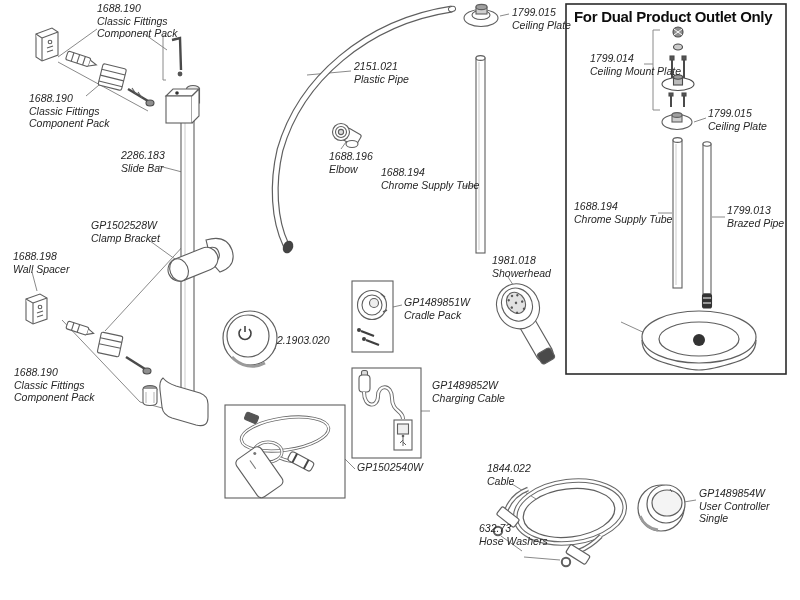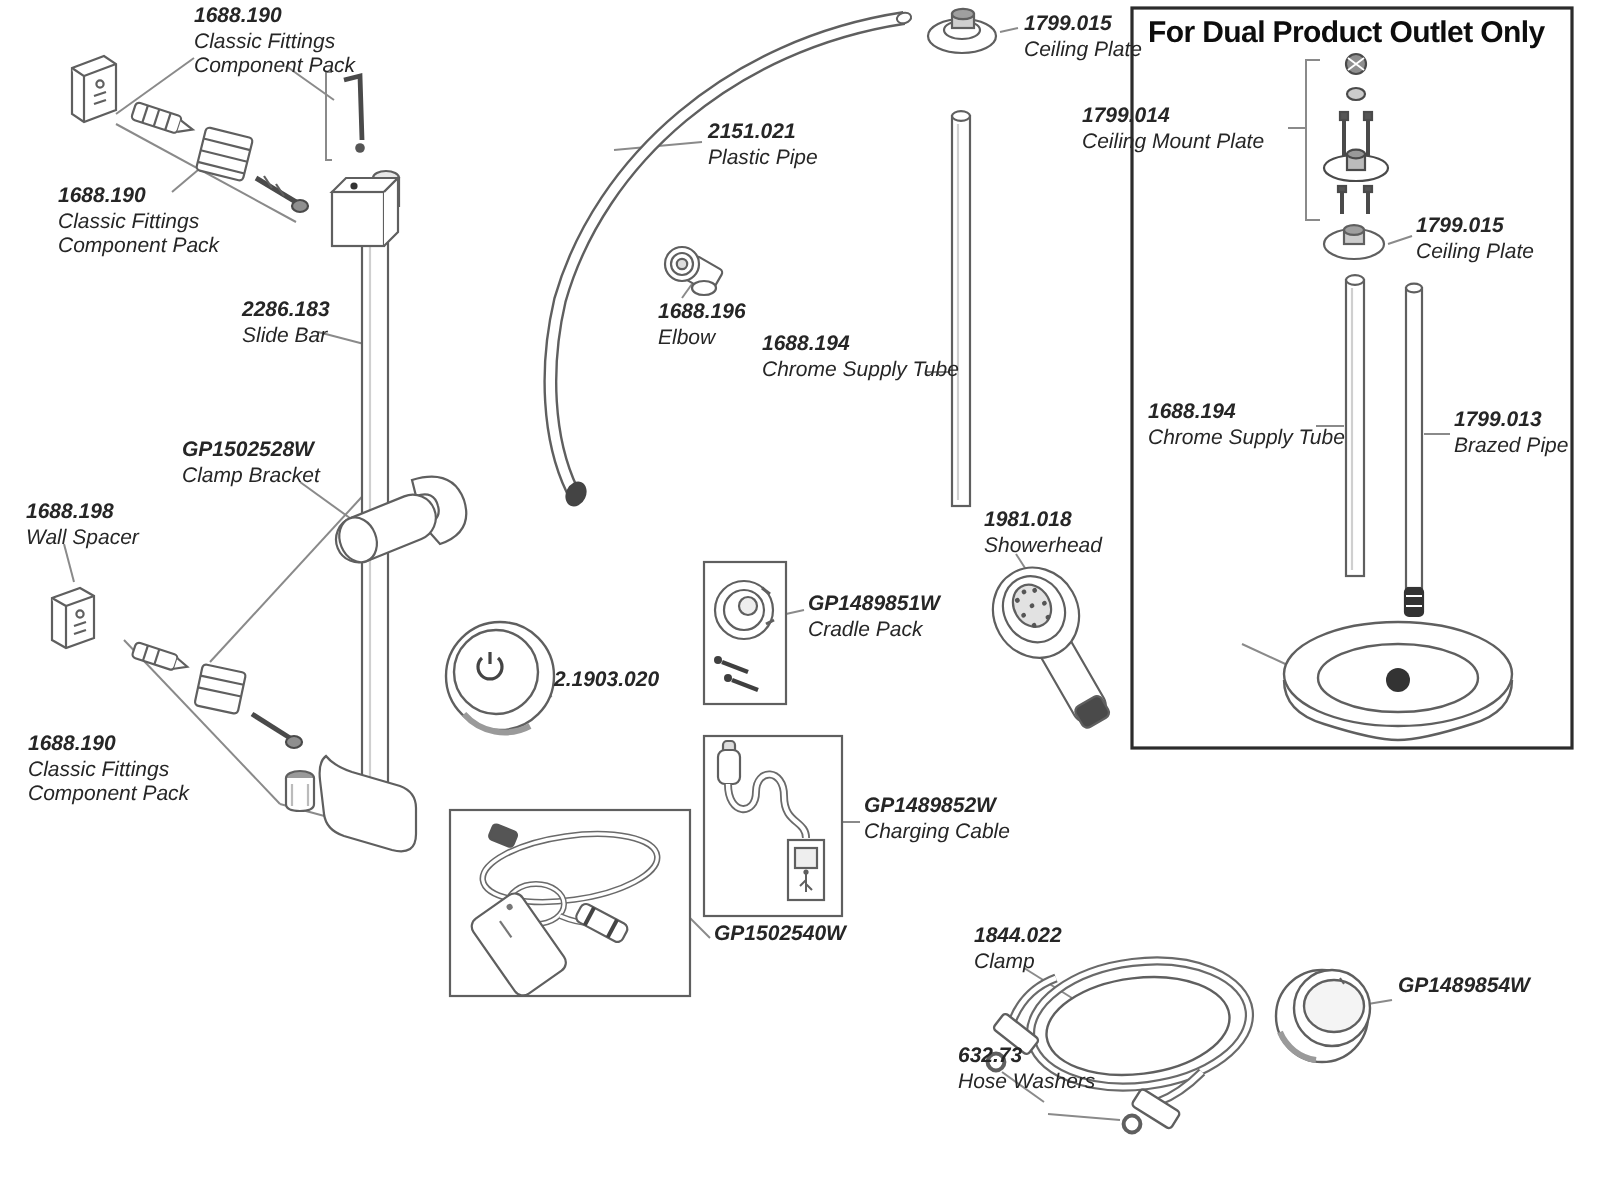--- a/index.html
+++ b/index.html
@@ -7,7 +7,7 @@
          font-family:"Liberation Sans",sans-serif;}
   #art{position:absolute;left:0;top:0;}
   .lbl{position:absolute;font:italic 10.5px/12.5px "Liberation Sans",sans-serif;color:#262626;}
-  .lbl .pn{font-weight:bold;}
+  .lbl .pn{font-weight:normal;}
   .box-title{position:absolute;font:bold 15px/18px "Liberation Sans",sans-serif;
              letter-spacing:-0.3px;color:#0d0d0d;white-space:nowrap;}
 </style>

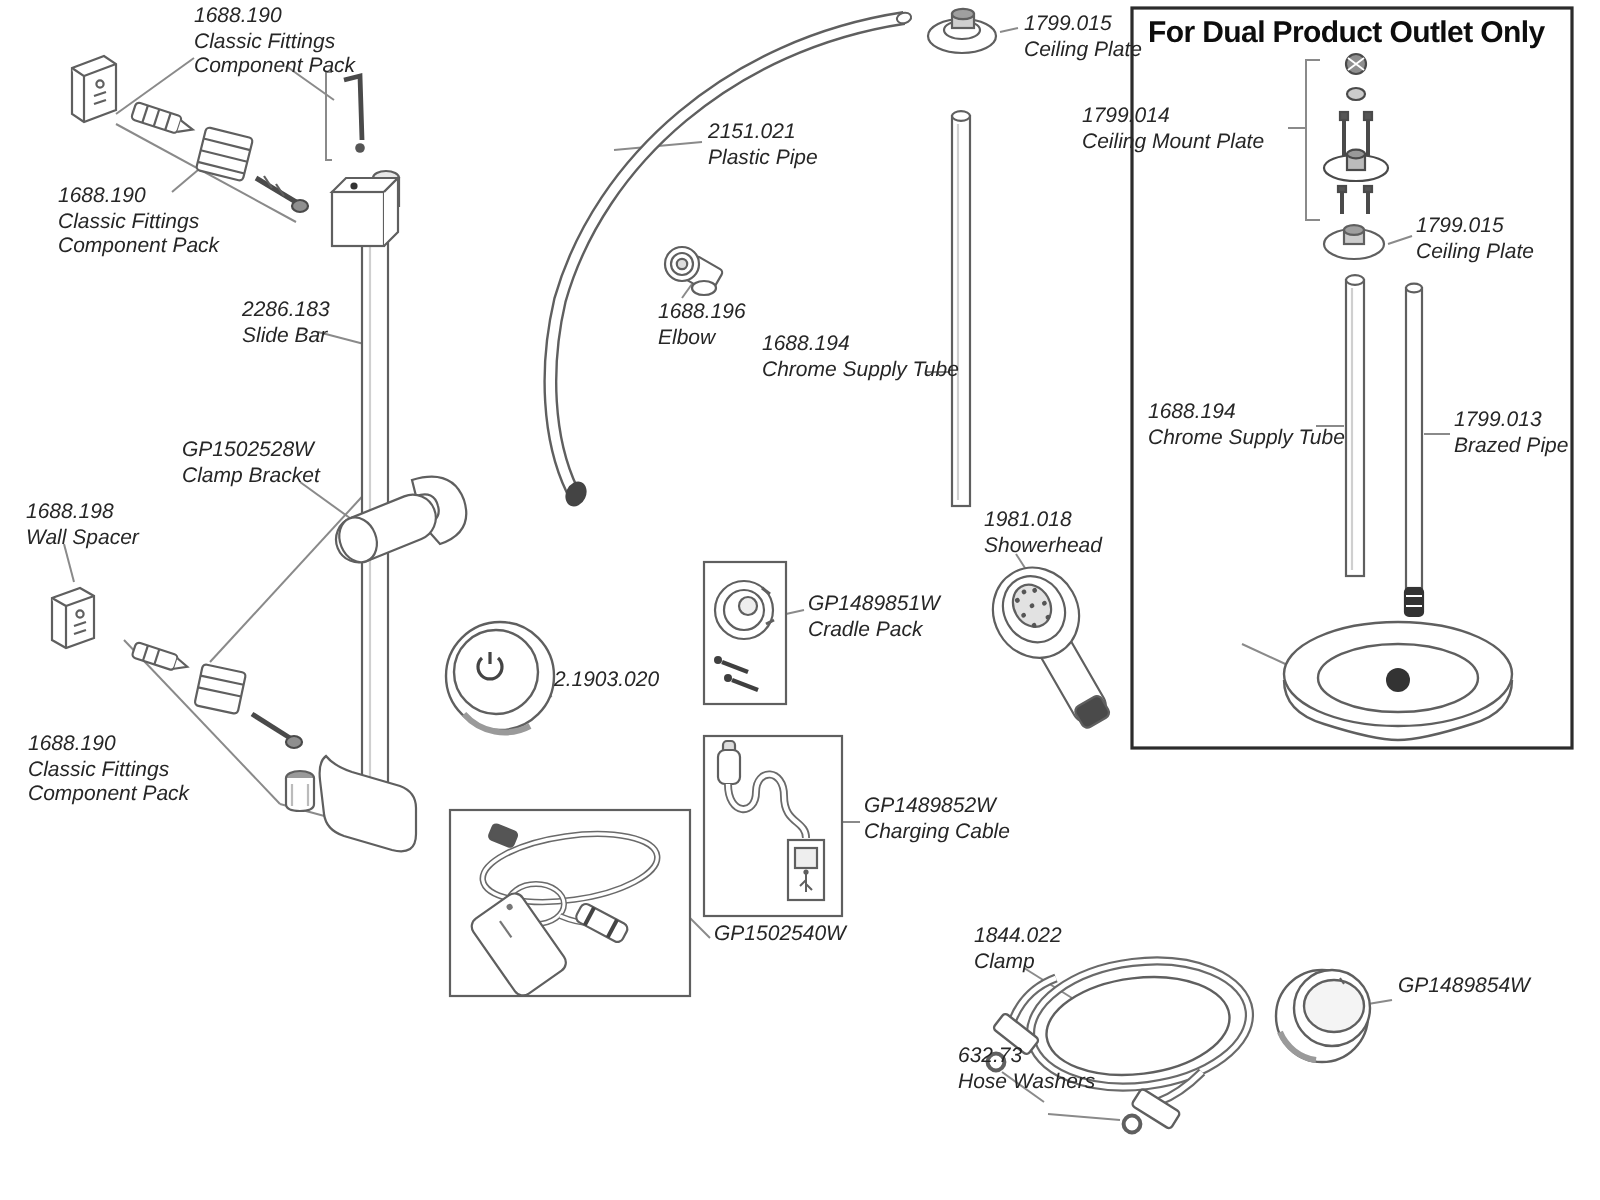--- a/index.html
+++ b/index.html
@@ -403,7 +403,7 @@
 </div>
 
 
-<div class="lbl" style="left:541px;top:52px">
+<div class="lbl" style="left:590px;top:52px">
   <div class="pn">1799.014</div>
   <div>Ceiling Mount Plate</div>
 </div>

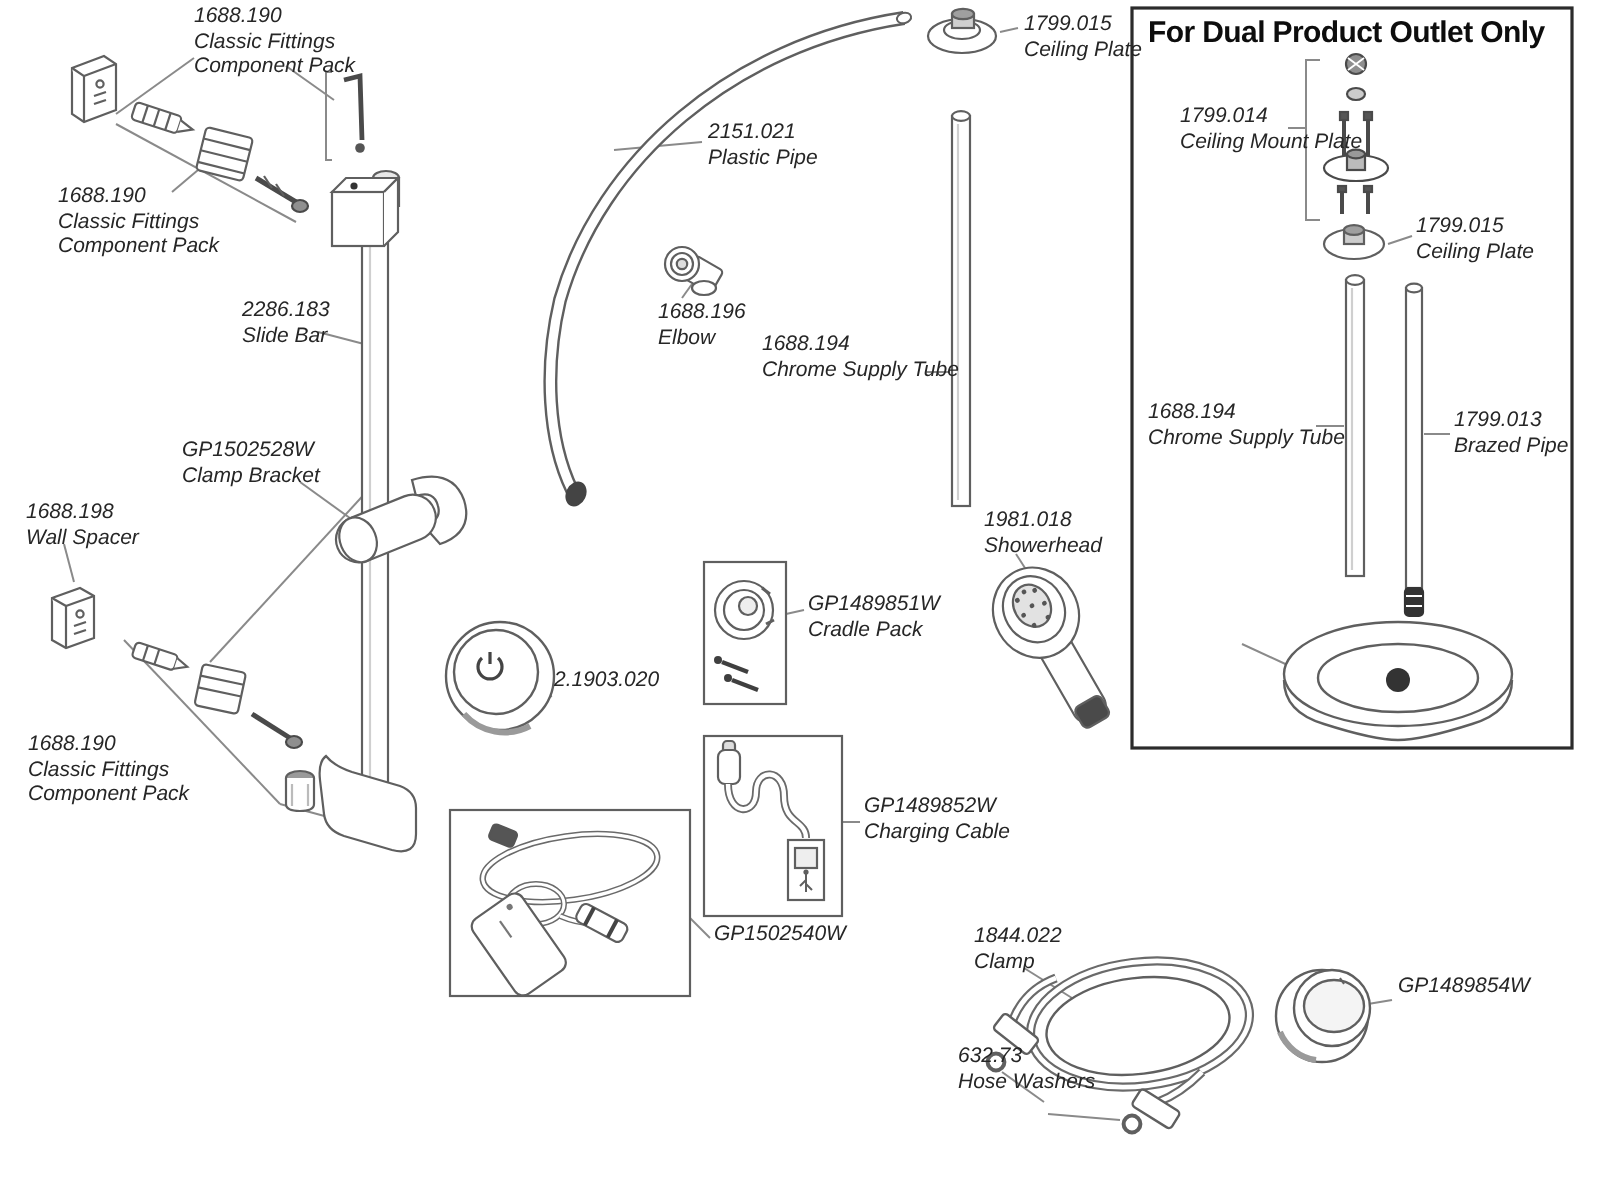--- a/index.html
+++ b/index.html
@@ -379,7 +379,7 @@
   <div>Cradle Pack</div>
 </div>
 
-<div class="lbl" style="left:432px;top:397px">
+<div class="lbl" style="left:432px;top:379px">
   <div class="pn">GP1489852W</div>
   <div>Charging Cable</div>
 </div>

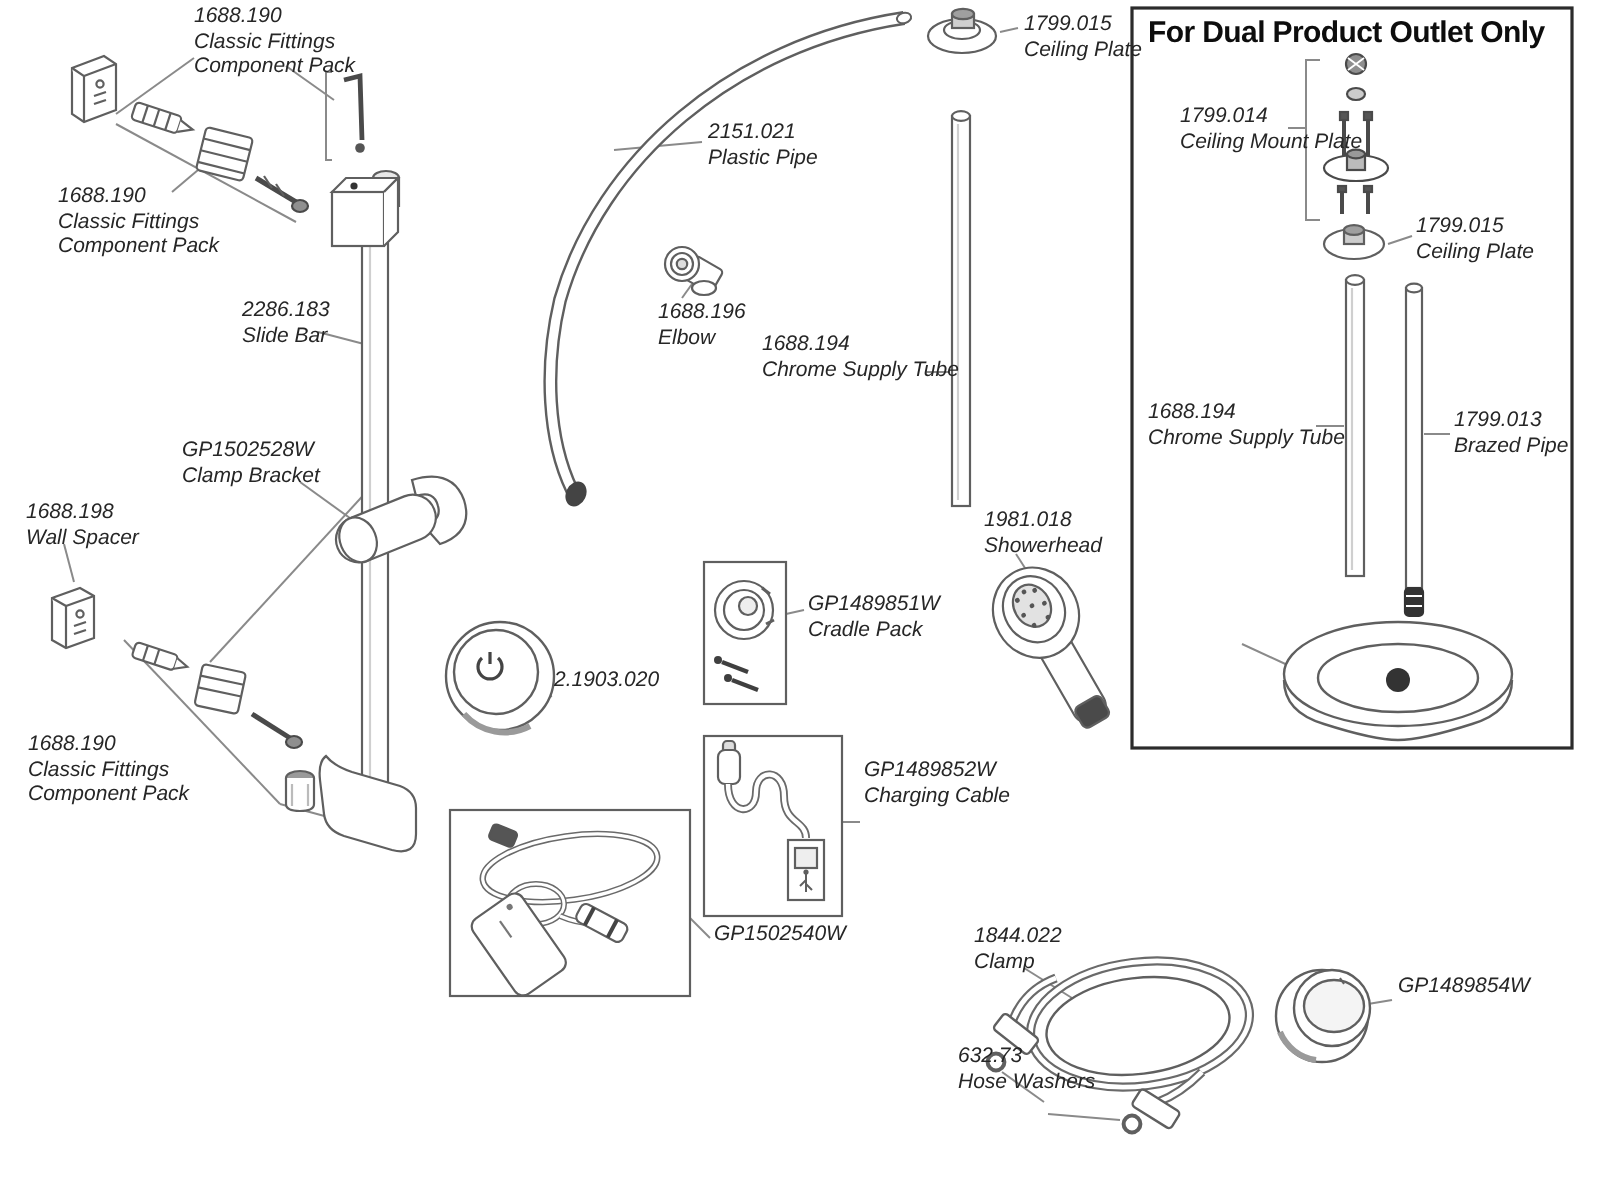--- a/index.html
+++ b/index.html
@@ -390,7 +390,7 @@
 
 <div class="lbl" style="left:487px;top:462px">
   <div class="pn">1844.022</div>
-  <div>Clamp</div>
+  <div>Cable</div>
 </div>
 
 <div class="lbl" style="left:479px;top:522px">

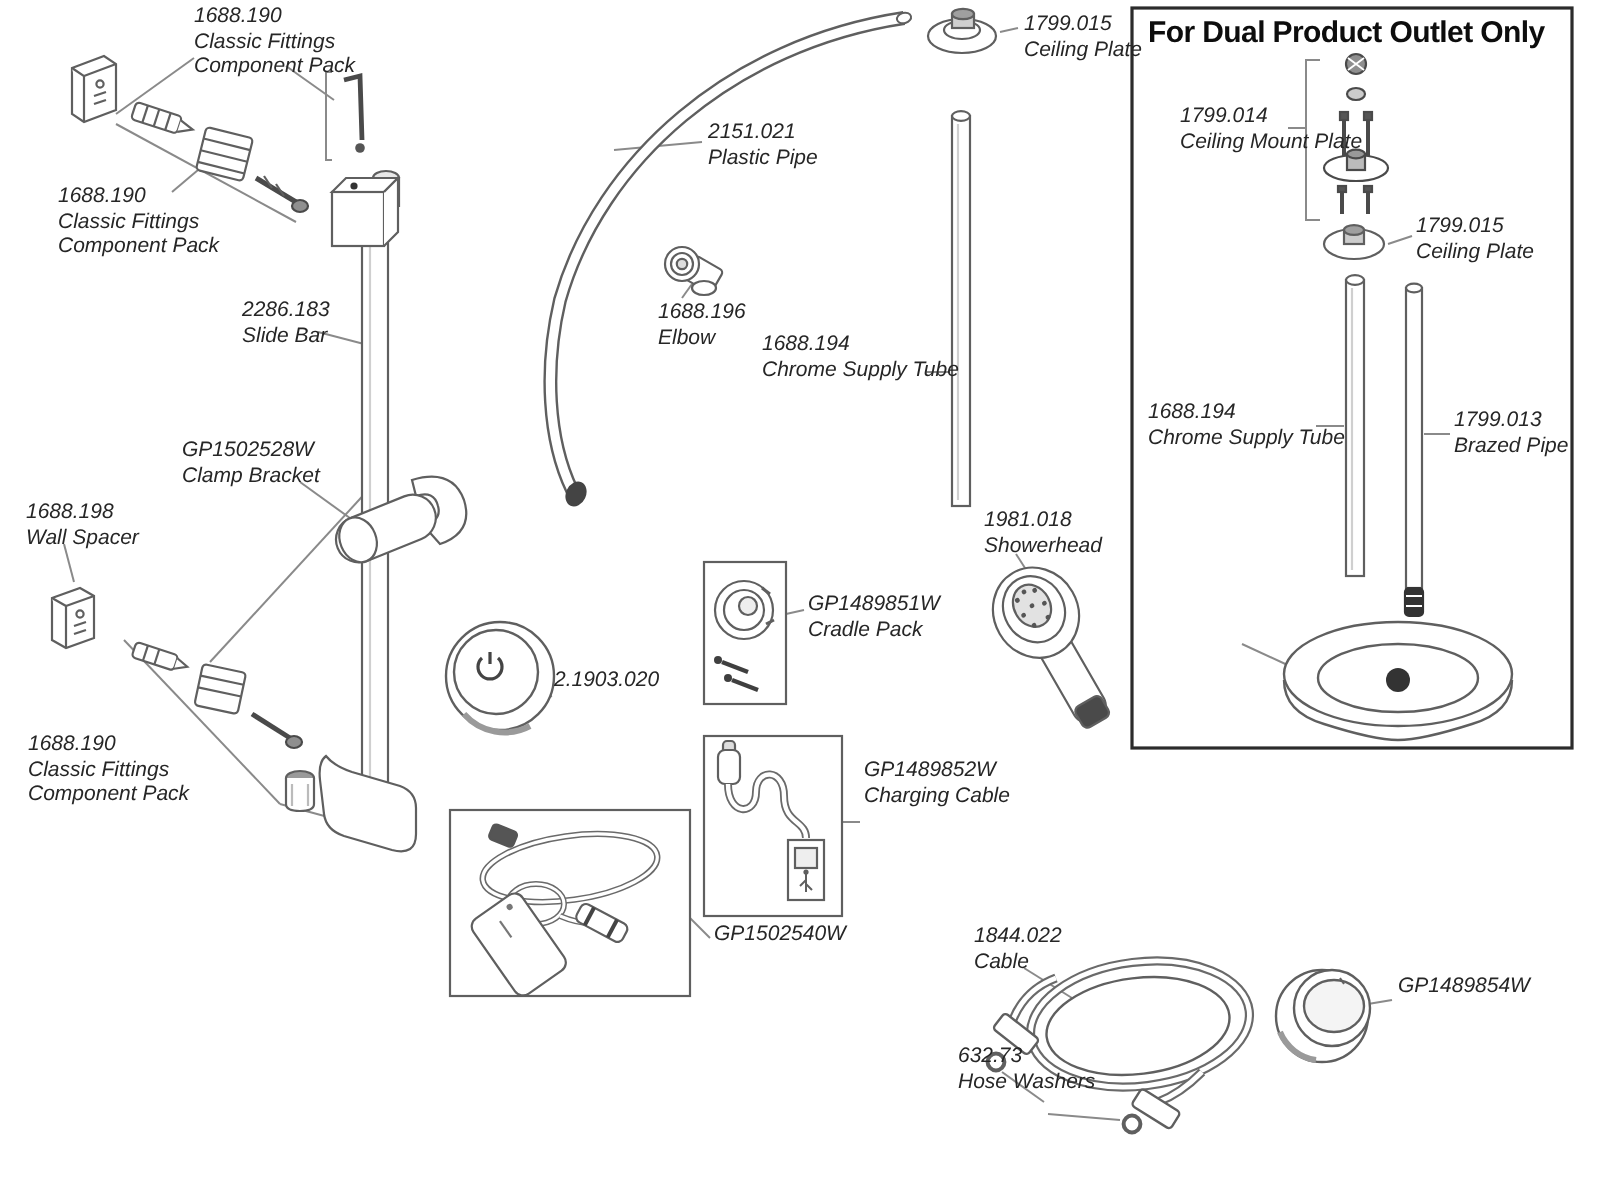--- a/index.html
+++ b/index.html
@@ -400,6 +400,7 @@
 
 <div class="lbl" style="left:699px;top:487px">
   <div class="pn">GP1489854W</div>
+  <div>User Controller Single</div>
 </div>
 
 

